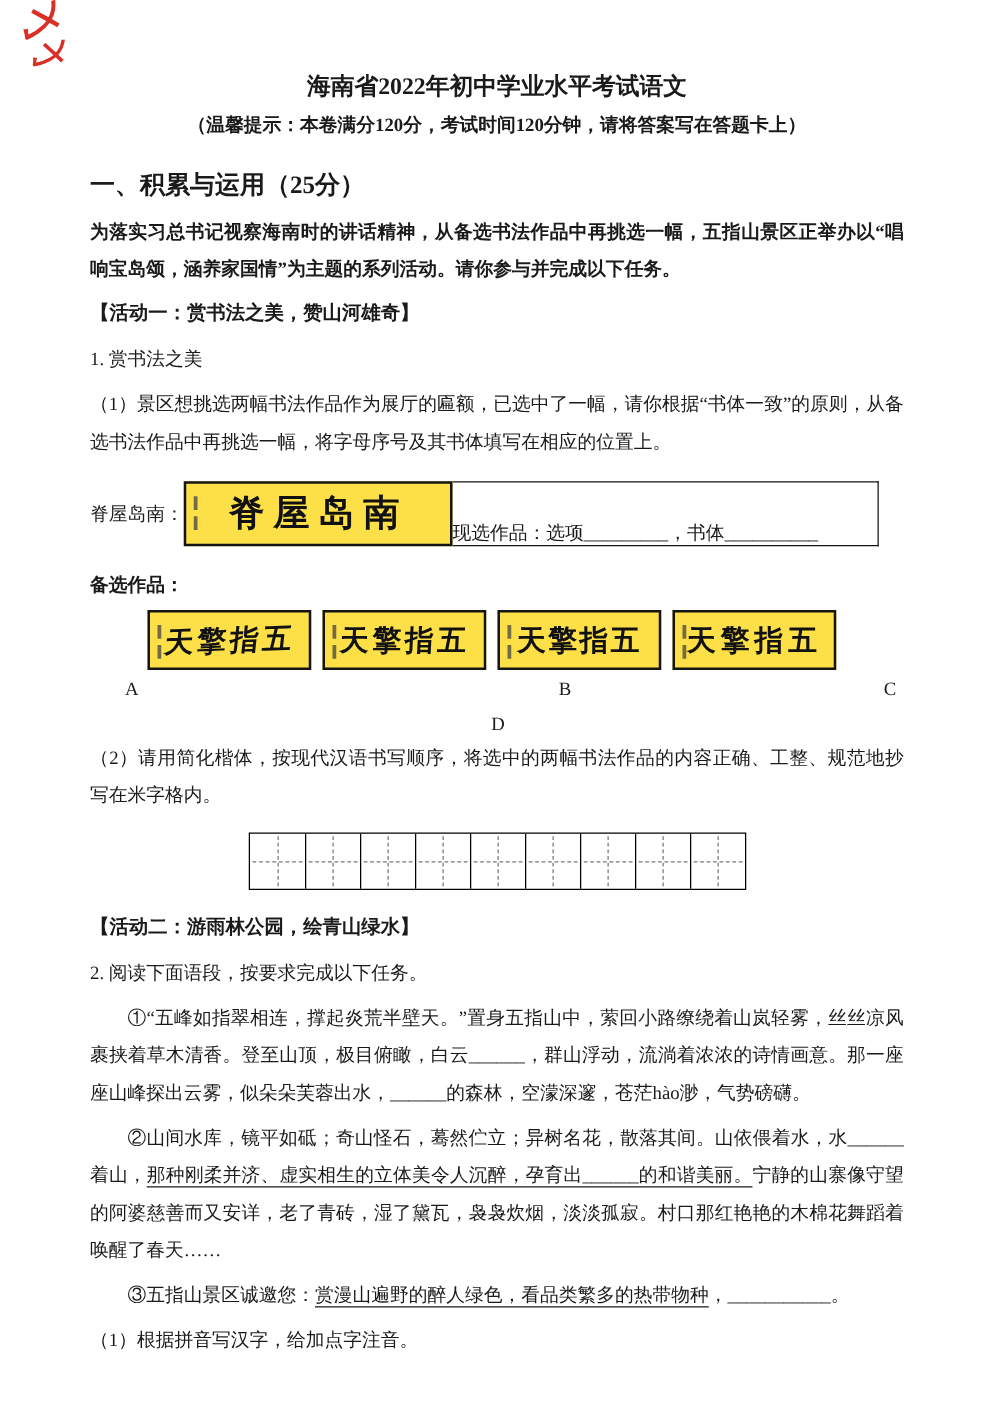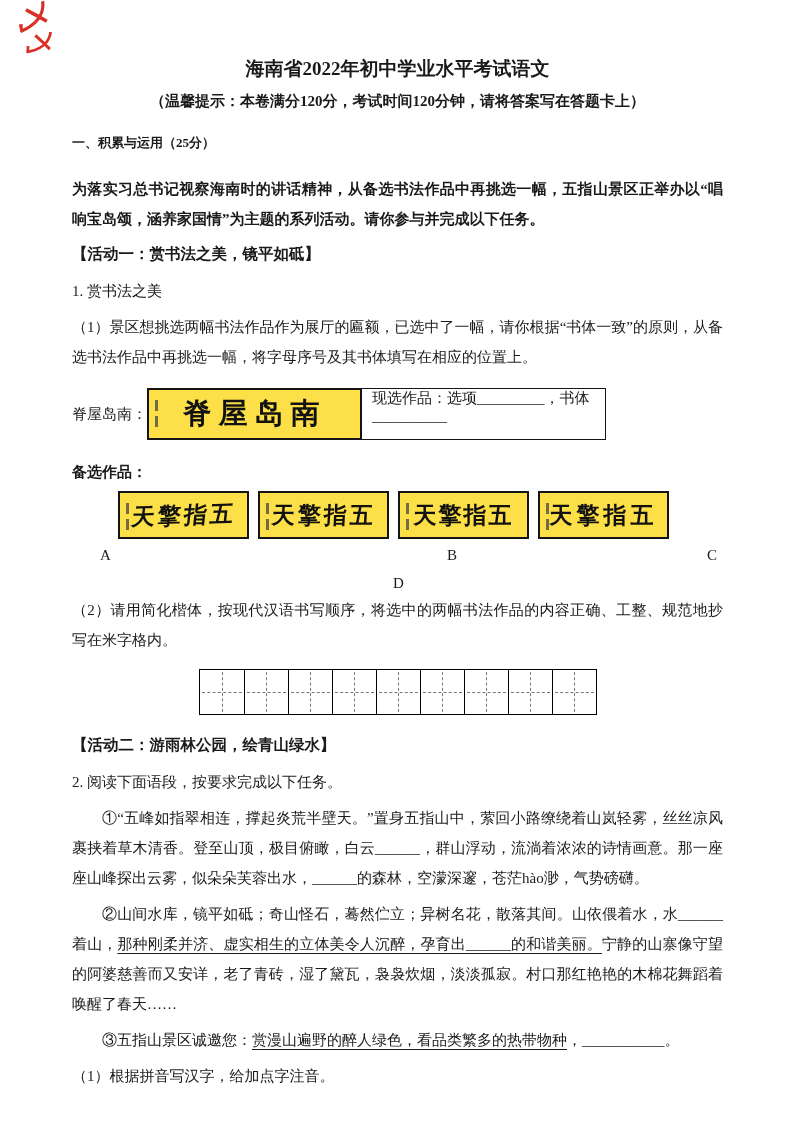--- a/index.html
+++ b/index.html
@@ -15,7 +15,7 @@
 
   .title  { font-size:19px; font-weight:bold; text-align:center; margin-bottom:4px; }
   .notice { font-size:15px; font-weight:bold; text-align:center; margin-bottom:18px; }
-  .sec    { font-size:13px; font-weight:bold; margin-bottom:22px; }
+  .sec    { font-size:20px; font-weight:bold; margin-bottom:10px; }
   p, .line { font-size:15px; line-height:30px; }
   .just   { text-align:justify; }
   .bold   { font-weight:bold; }

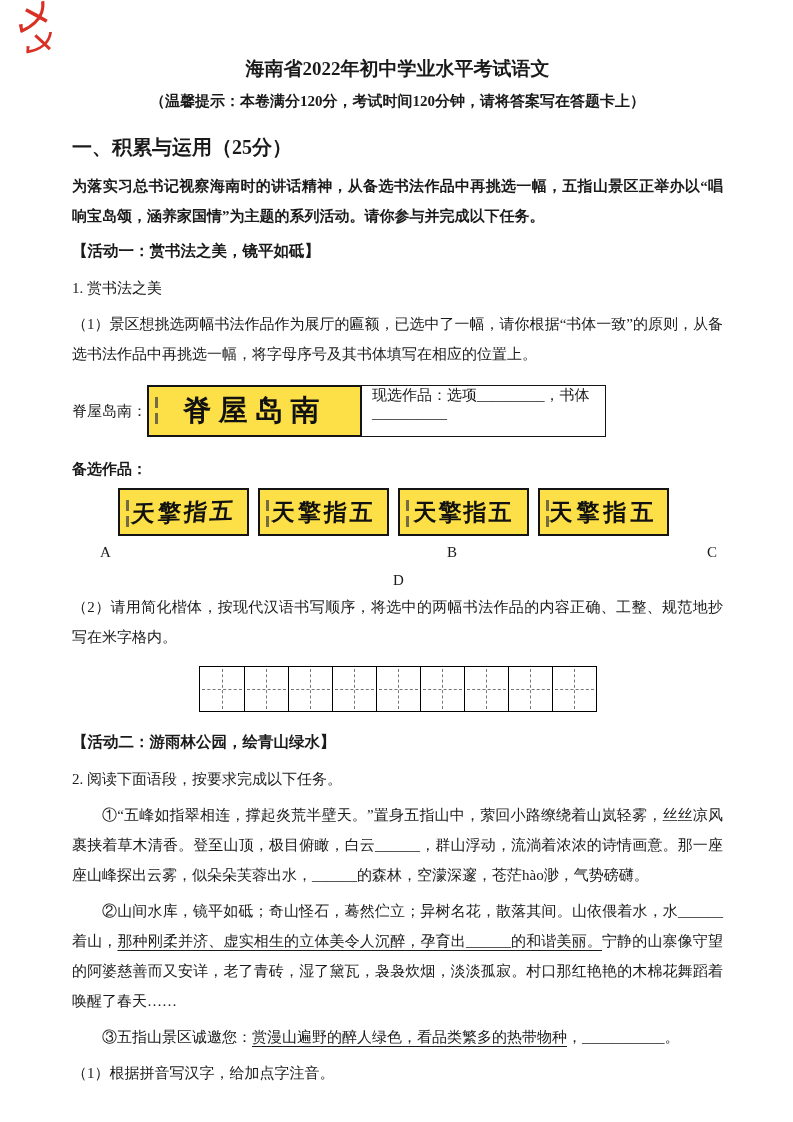--- a/index.html
+++ b/index.html
@@ -89,7 +89,7 @@
   <h2 class="sec">一、积累与运用（25分）</h2>
   <p class="just bold">为落实习总书记视察海南时的讲话精神，从备选书法作品中再挑选一幅，五指山景区正举办以“唱响宝岛颂，涵养家国情”为主题的系列活动。请你参与并完成以下任务。</p>
 
-  <h3 class="act">【活动一：赏书法之美，镜平如砥】</h3>
+  <h3 class="act">【活动一：赏书法之美，赞山河雄奇】</h3>
   <p class="sp-small">1. 赏书法之美</p>
   <p class="just sp-small">（1）景区想挑选两幅书法作品作为展厅的匾额，已选中了一幅，请你根据“书体一致”的原则，从备选书法作品中再挑选一幅，将字母序号及其书体填写在相应的位置上。</p>
 

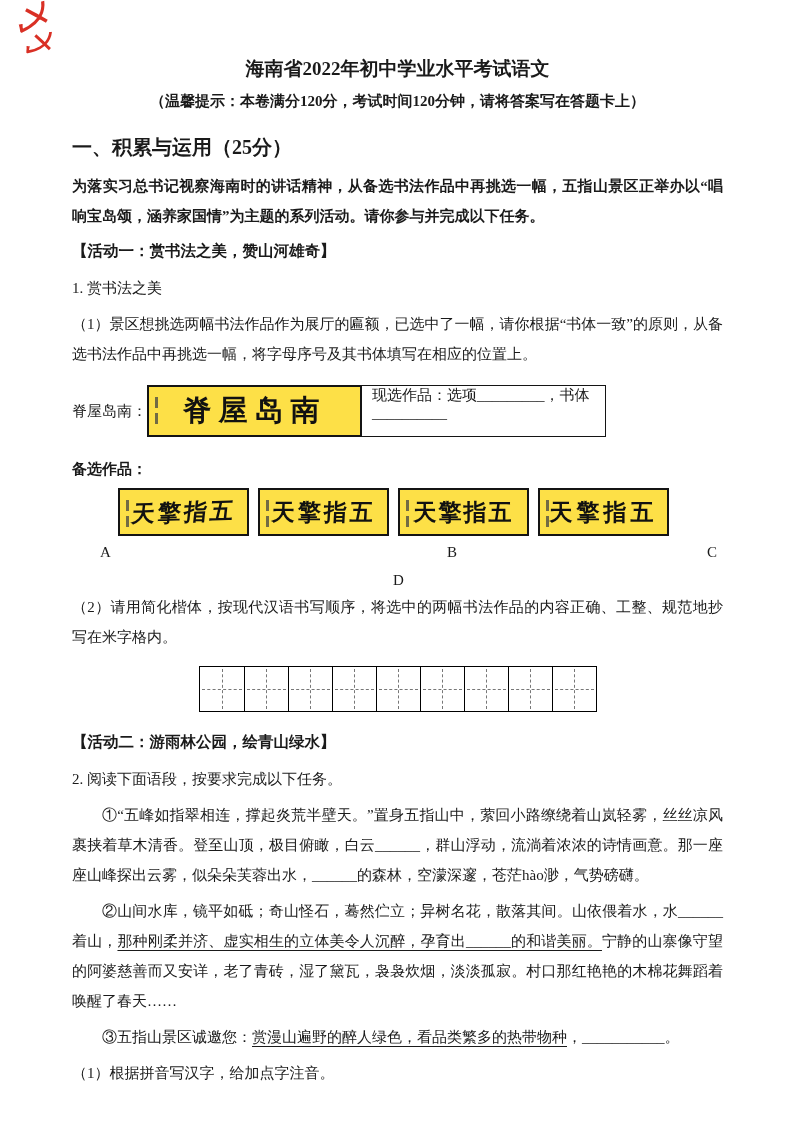--- a/index.html
+++ b/index.html
@@ -39,8 +39,8 @@
   .selected { width:215px; height:52px; }
   .selected .callig-text { font-size:29px; }
   .answer-box {
-    width:244px; height:52px; border:1px solid #141414; border-left:none;
-    display:flex; align-items:flex-start; padding-left:10px; font-size:15px;
+    width:341px; height:52px; border:1px solid #141414; border-left:none;
+    display:flex; align-items:flex-end; padding-left:0; font-size:15px;
   }
 
   .backup-label { margin-top:17px;font-weight:bold; }

